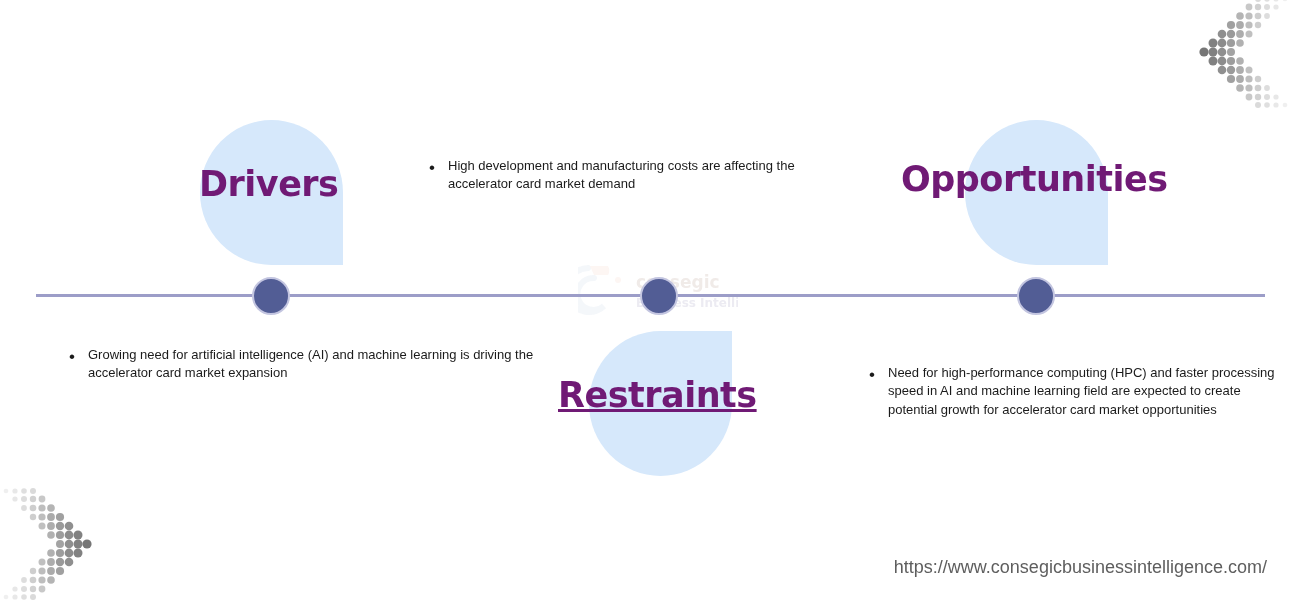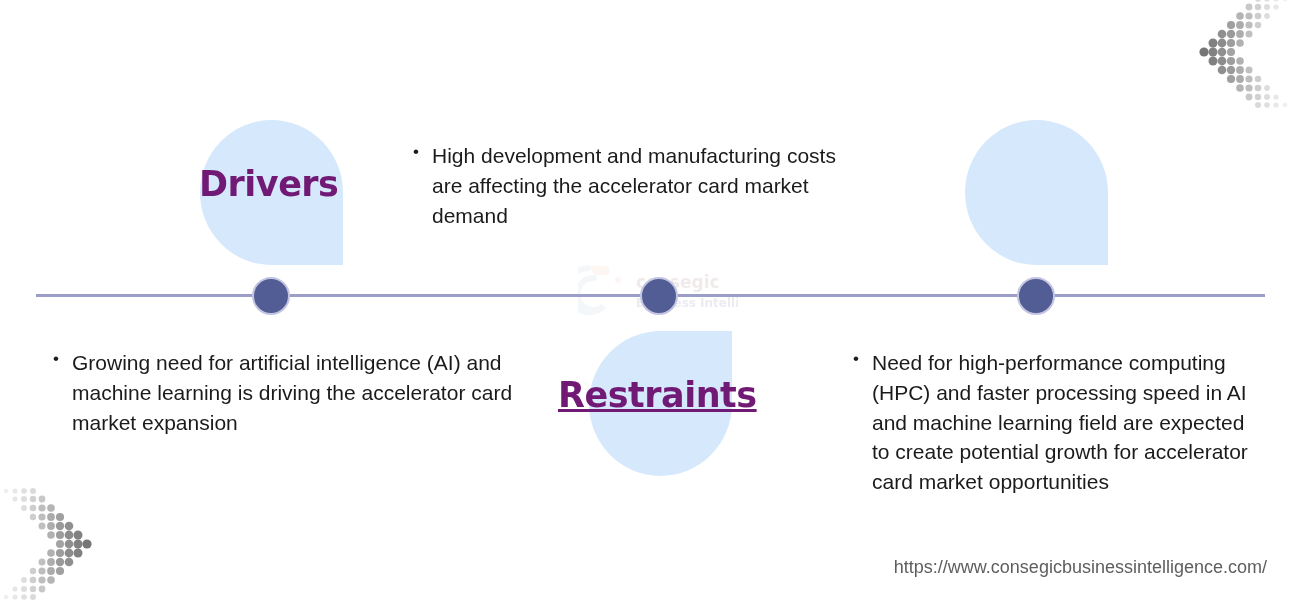--- a/index.html
+++ b/index.html
@@ -89,9 +89,9 @@
   .bullets {
     position: absolute;
     color: #1b1b1b;
-    font-size: 21px;
+    font-size: 13px;
     line-height: 1.42;
-    margin: 0;
+    margin: 16px;
     padding: 0;
     list-style: none;
   }

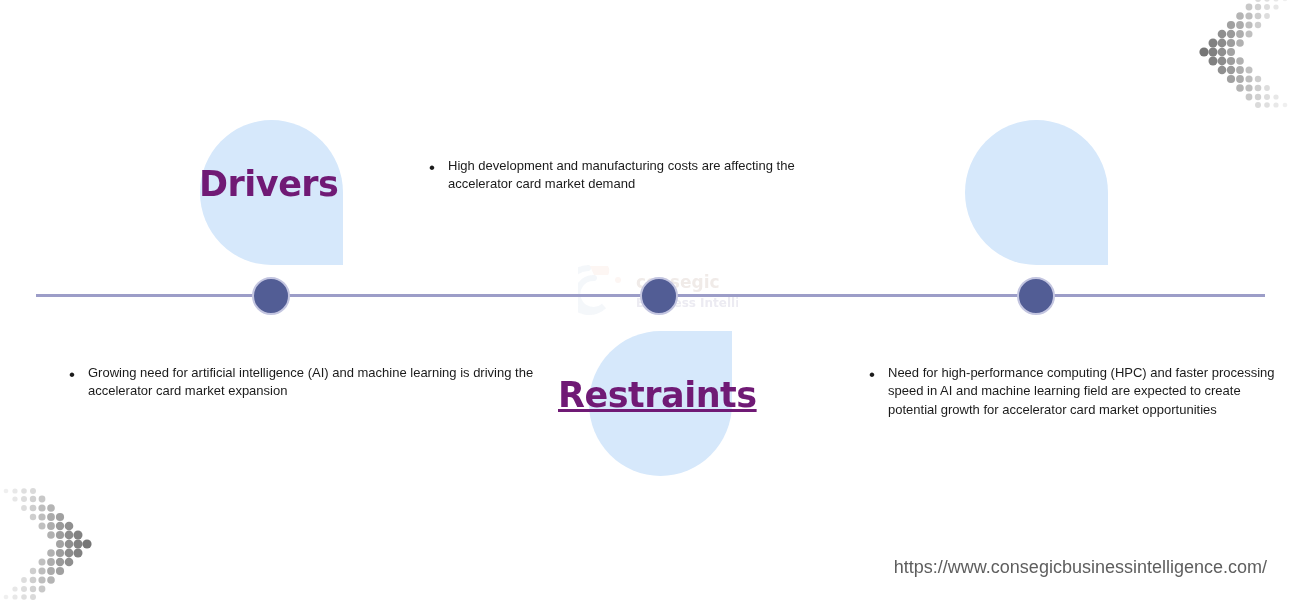--- a/index.html
+++ b/index.html
@@ -291,6 +291,7 @@
 
   <div class="heading heading-restraints">Restraints</div>
 
+  <div class="heading heading-opportunities">Opportunities</div>
 
   <ul class="bullets bullets-restraints">
     <li>High development and manufacturing costs are affecting the accelerator card market demand</li>

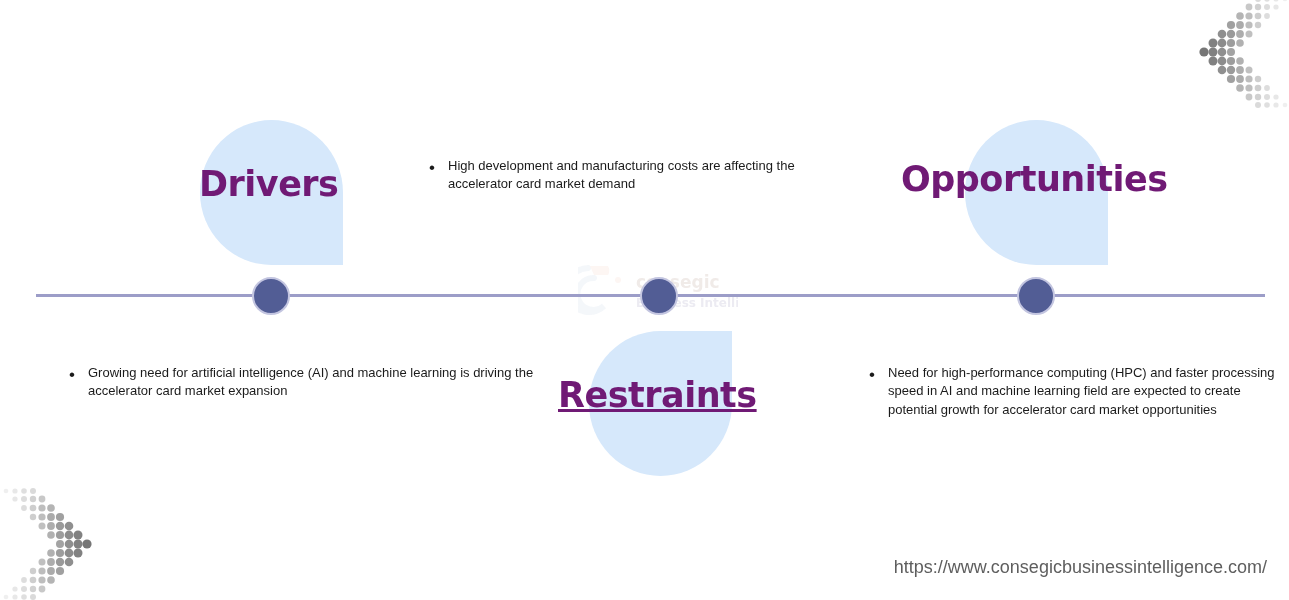--- a/index.html
+++ b/index.html
@@ -109,7 +109,7 @@
   }
 
   .bullets-restraints   { left: 408px; top: 141px; width: 438px; }
-  .bullets-drivers      { left: 48px;  top: 348px; width: 470px; }
+  .bullets-drivers      { left: 48px;  top: 330px; width: 470px; }
   .bullets-opportunities{ left: 848px; top: 348px; width: 412px; }
 
   

